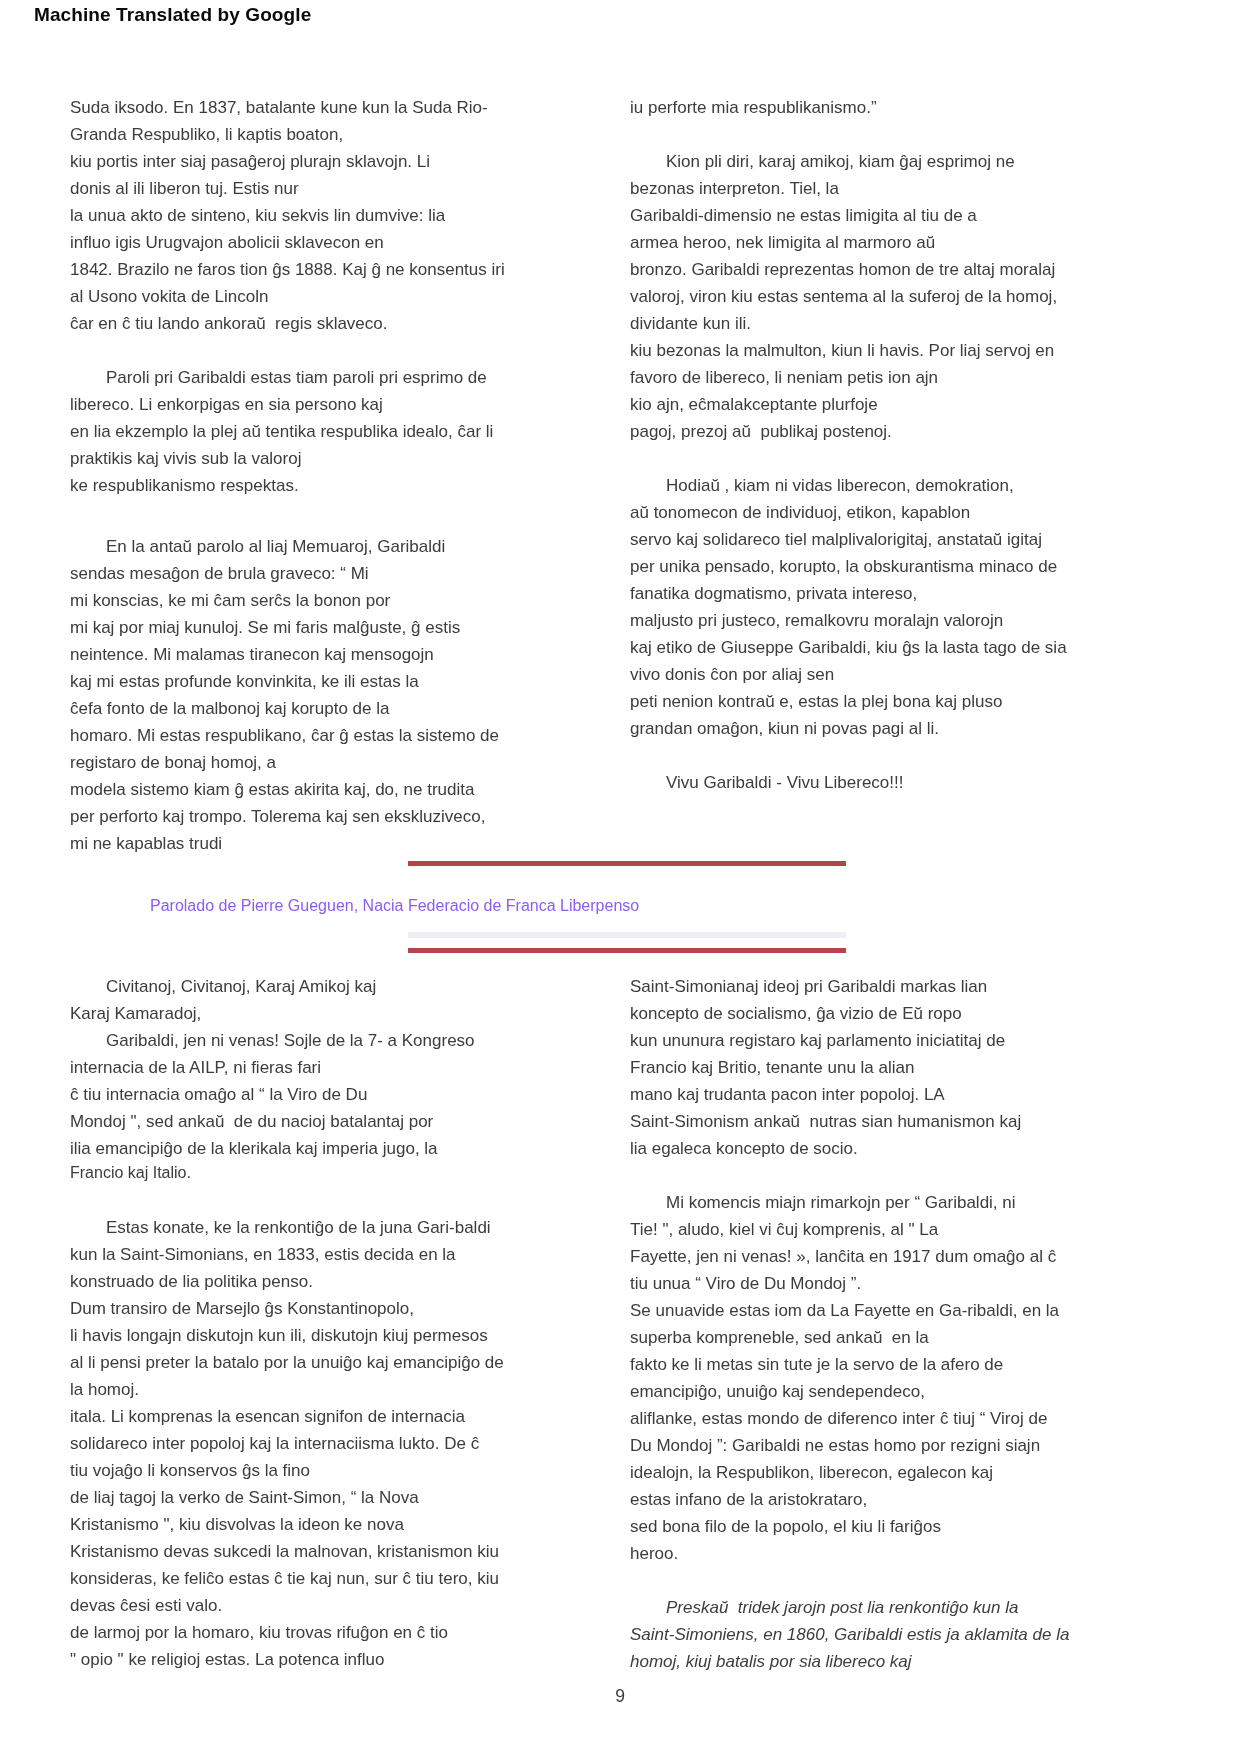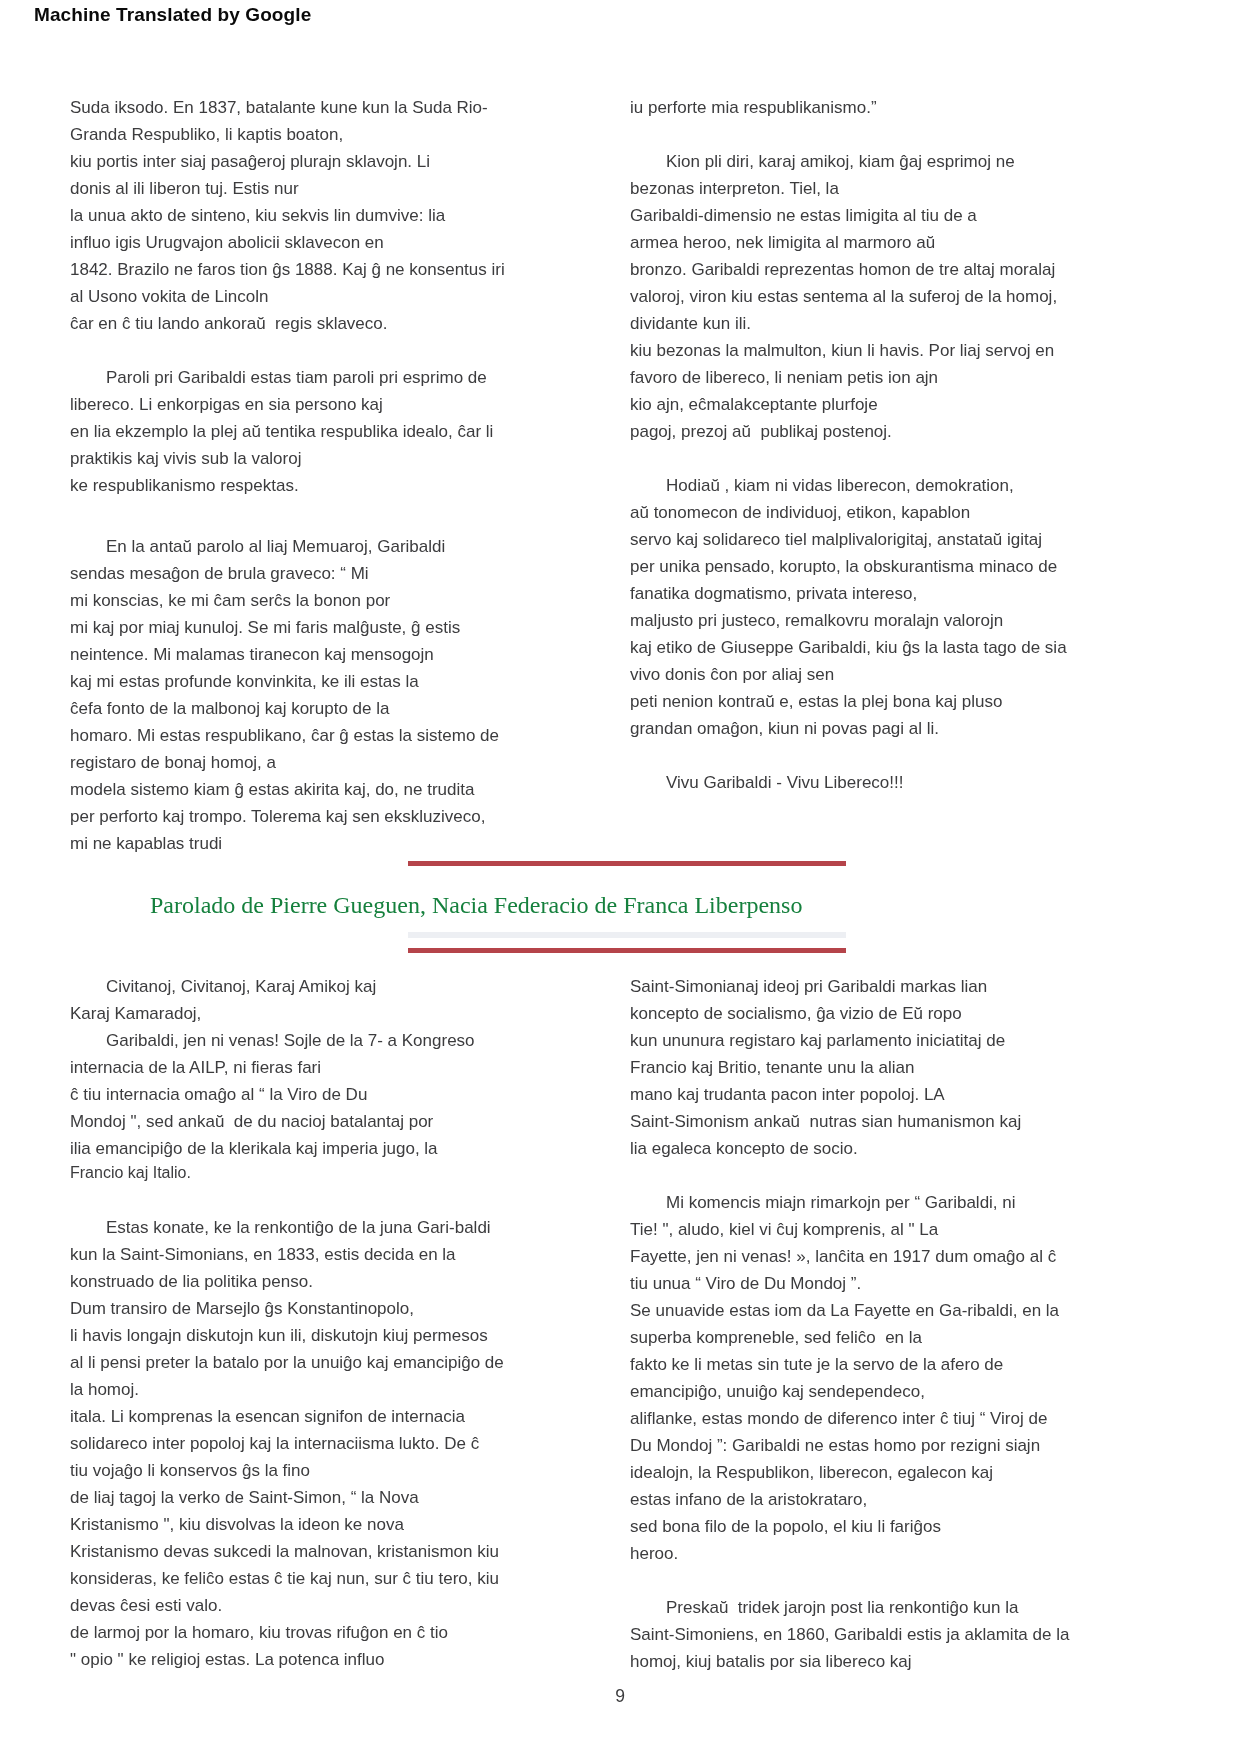--- a/index.html
+++ b/index.html
@@ -51,12 +51,11 @@
   .rule-top { margin-top: 4px; }
   .heading {
     margin: 26px 0 0 150px;
-    font-size: 24px;
+    font-size: 16px;
     font-weight: 400;
     line-height: 27px;
-    color: #15803d;
+    color: #8b5cf6;
     white-space: pre;
-    font-family: Liberation Serif, serif;
   }
   .rule-ghost {
     height: 6px;

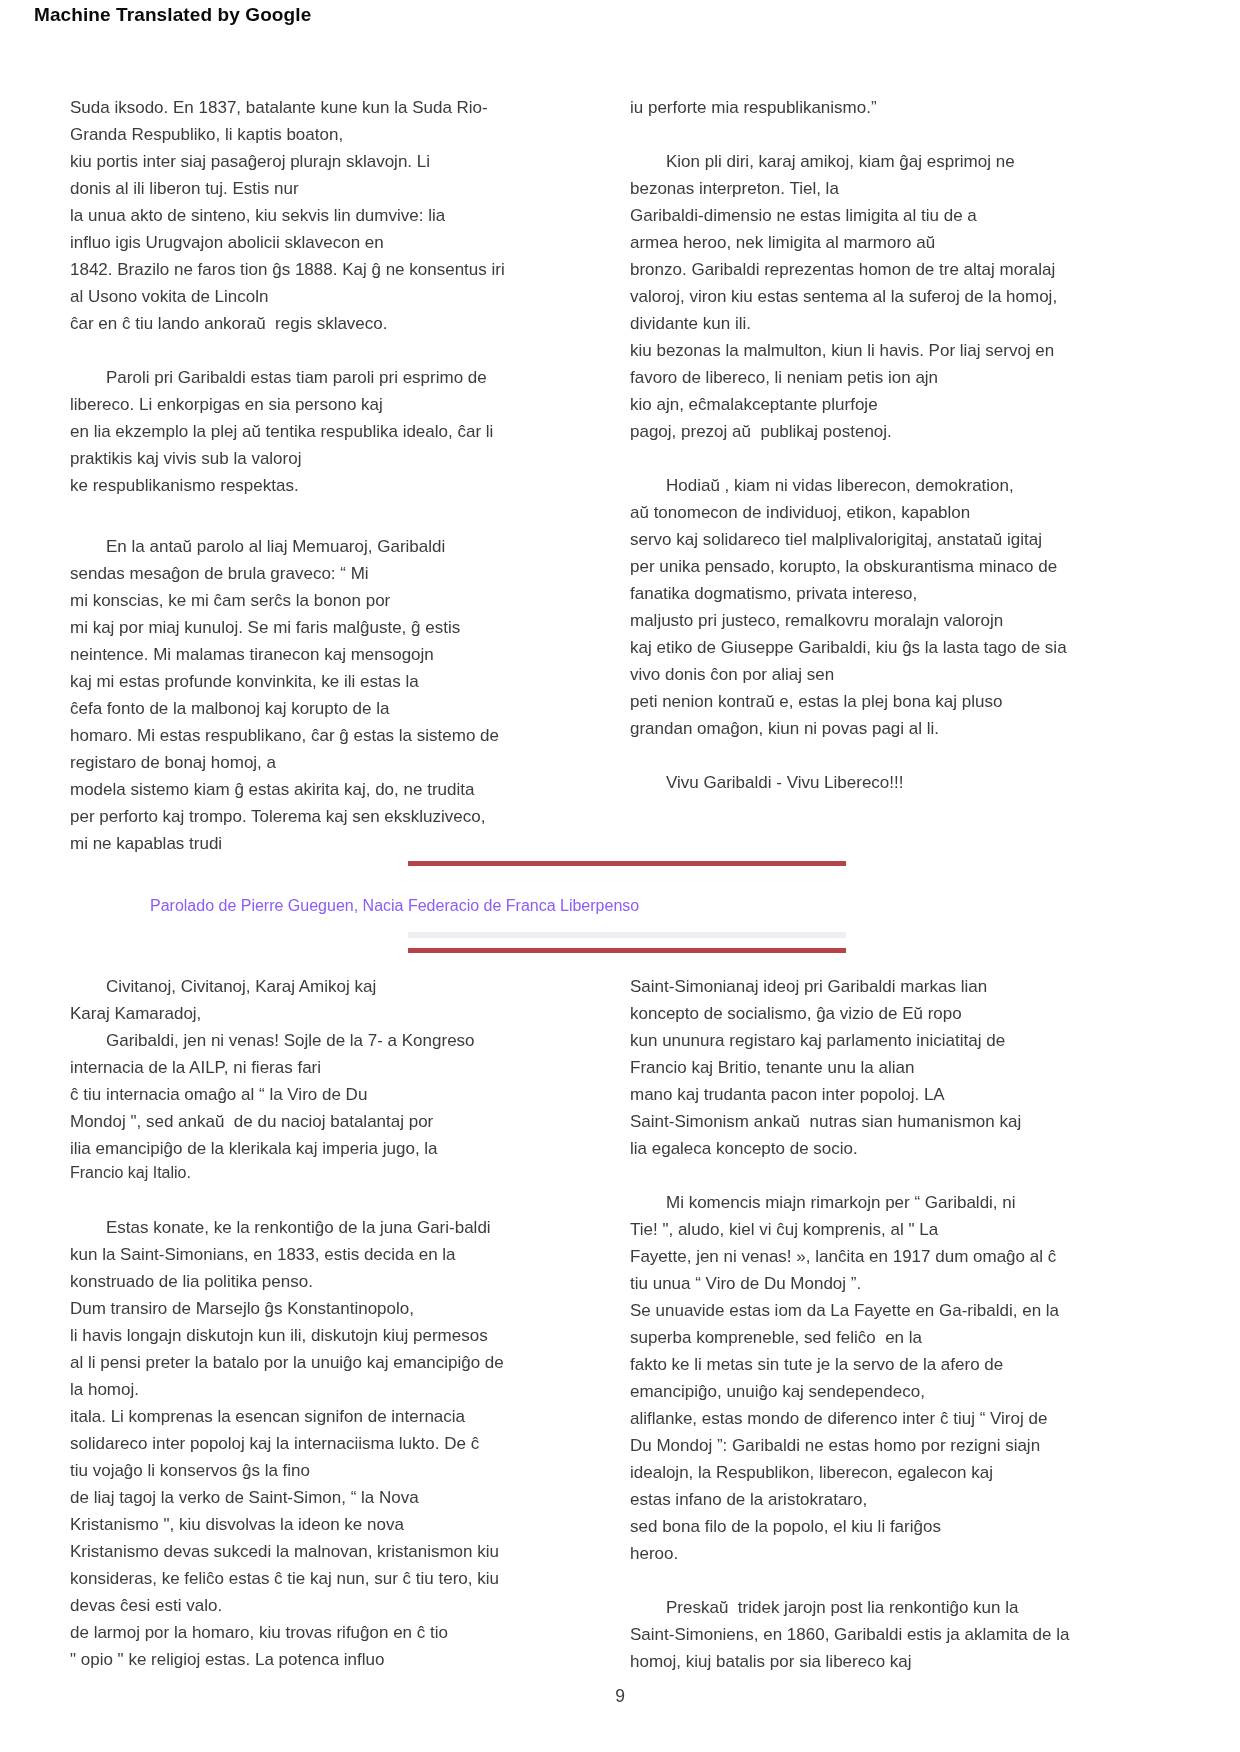--- a/index.html
+++ b/index.html
@@ -212,7 +212,7 @@
           <div class="line">Fayette, jen ni venas! », lanĉita en 1917 dum omaĝo al ĉ</div>
           <div class="line">tiu unua “ Viro de Du Mondoj ”.</div>
           <div class="line">Se unuavide estas iom da La Fayette en Ga-ribaldi, en la</div>
-          <div class="line">superba kompreneble, sed feliĉo  en la</div>
+          <div class="line">superba kompreneble, sed ankaŭ  en la</div>
           <div class="line">fakto ke li metas sin tute je la servo de la afero de</div>
           <div class="line">emancipiĝo, unuiĝo kaj sendependeco,</div>
           <div class="line">aliflanke, estas mondo de diferenco inter ĉ tiuj “ Viroj de</div>

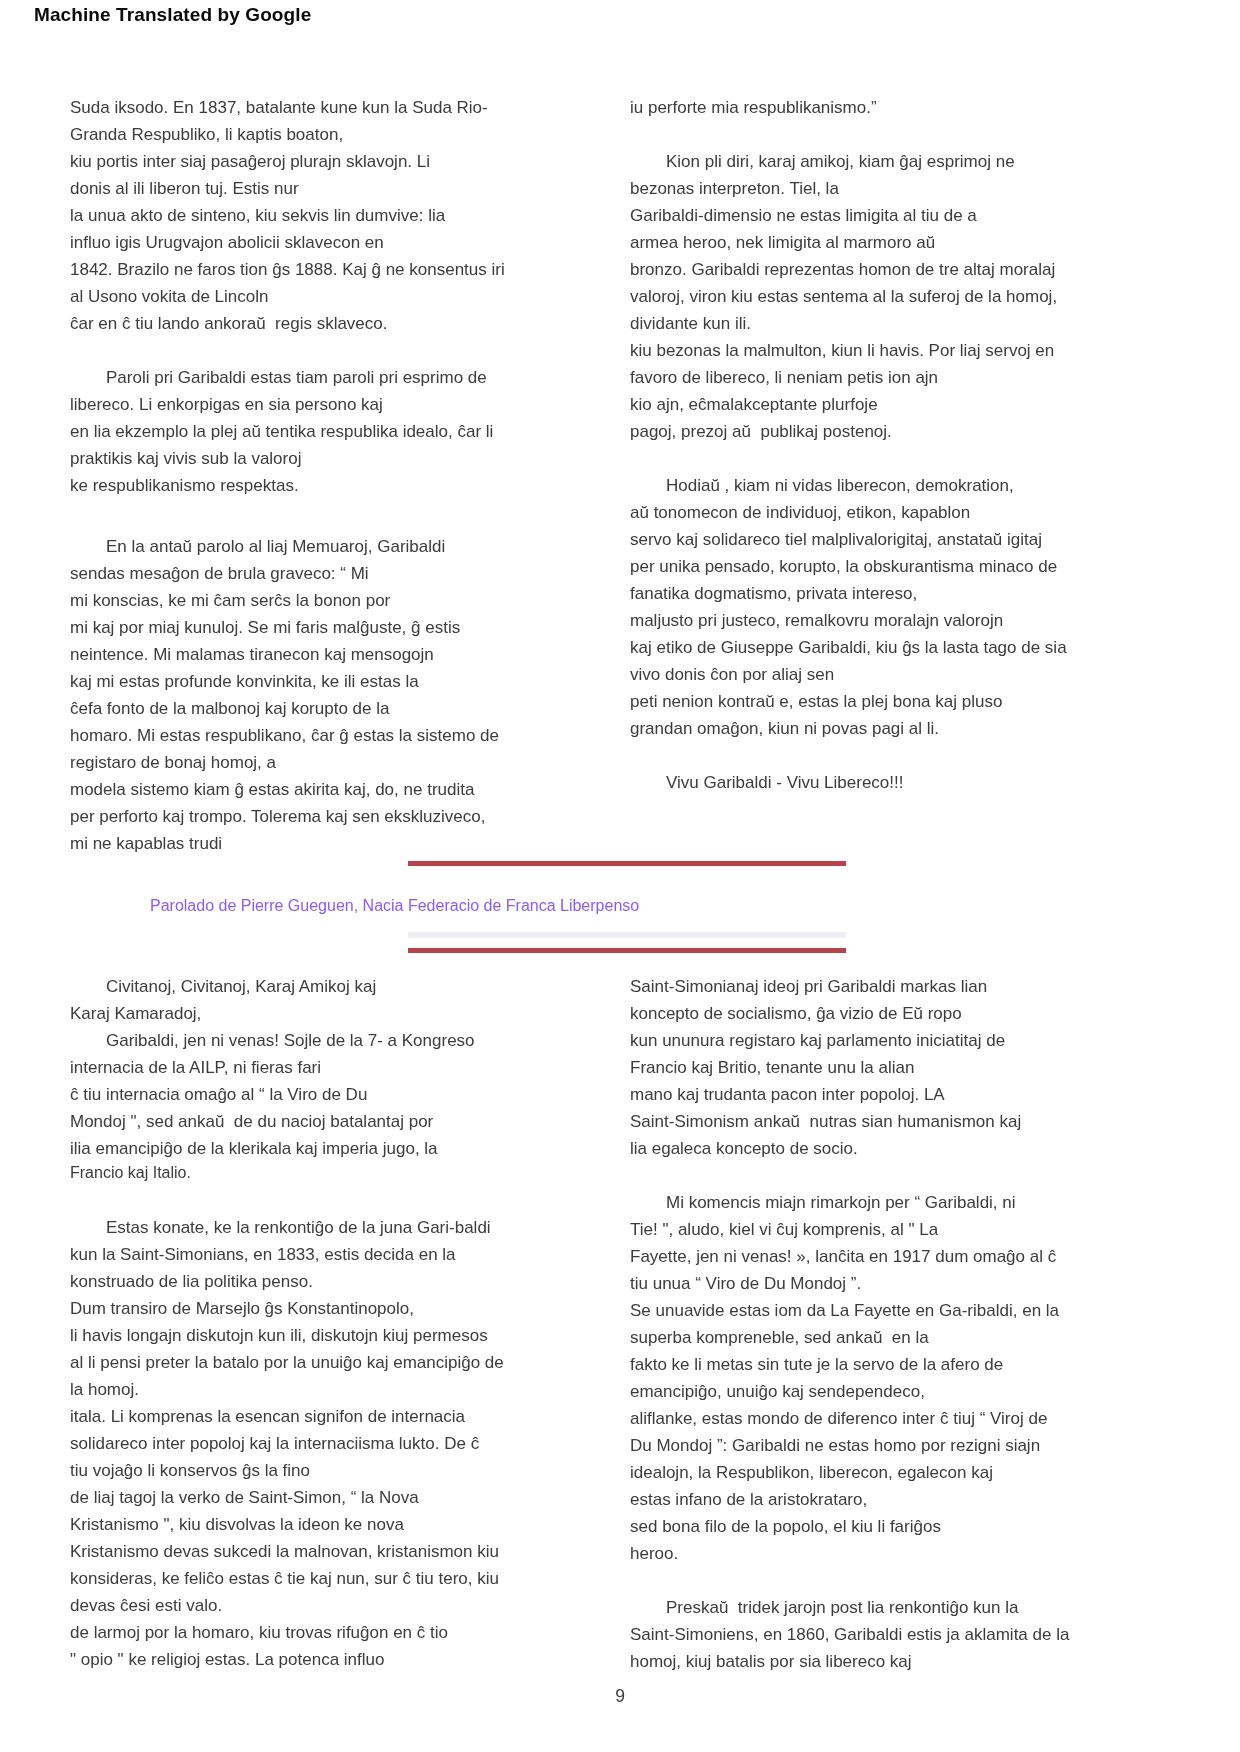--- a/index.html
+++ b/index.html
@@ -222,7 +222,7 @@
           <div class="line">sed bona filo de la popolo, el kiu li fariĝos</div>
           <div class="line">heroo.</div>
         </div>
-        <div class="para" style="margin-top: 27px;">
+        <div class="para" style="margin-top: 27px; font-style: italic;">
           <div class="line indent">Preskaŭ  tridek jarojn post lia renkontiĝo kun la</div>
           <div class="line">Saint-Simoniens, en 1860, Garibaldi estis ja aklamita de la</div>
           <div class="line">homoj, kiuj batalis por sia libereco kaj</div>

